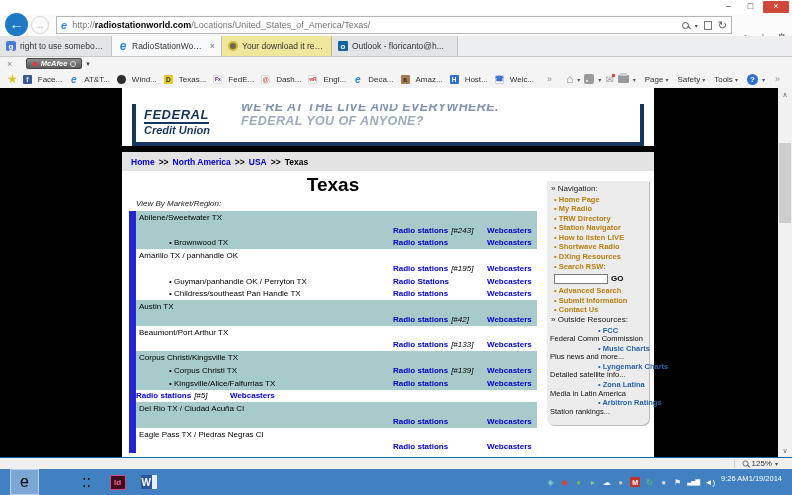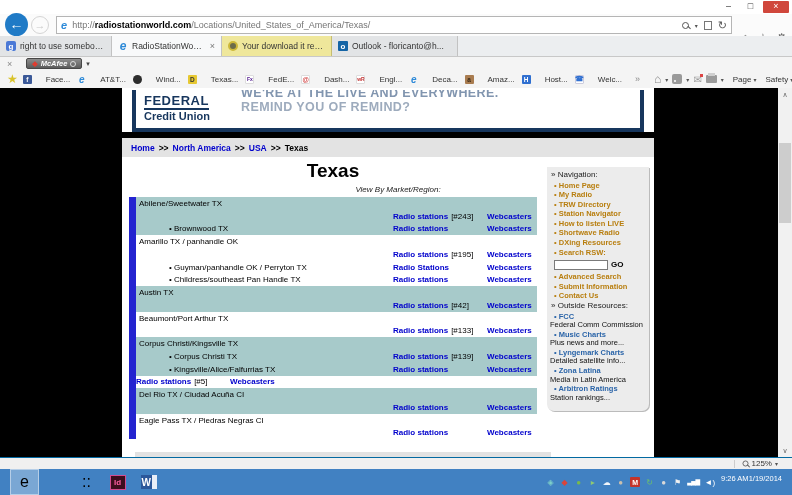--- a/index.html
+++ b/index.html
@@ -63,7 +63,7 @@
     font-size:8px;color:#333;padding-left:7px;}
   .favstar{color:#d9c32a;font-size:12px;margin-right:5px;}
   .favitems{display:flex;align-items:center;}
-  .favitem{display:flex;align-items:center;gap:14px;margin-right:7px;white-space:nowrap;}
+  .favitem{display:flex;align-items:center;gap:6px;margin-right:7px;white-space:nowrap;}
   .fi{width:9px;height:9px;border-radius:1px;display:inline-flex;align-items:center;justify-content:center;
     font-size:6.5px;font-weight:bold;color:#fff;flex:0 0 auto;}
   .fi-facebook{background:#3b5998;}

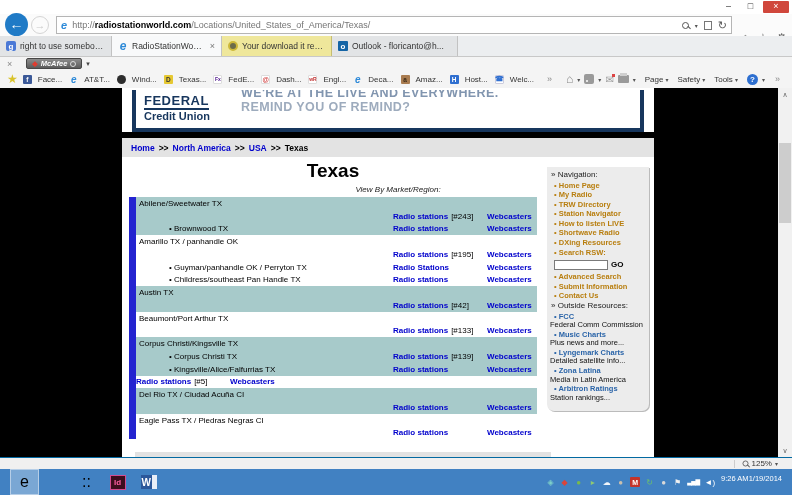--- a/index.html
+++ b/index.html
@@ -92,8 +92,8 @@
   
   .viewport{position:absolute;top:88px;left:0;width:792px;height:369px;background:#000;}
   .content{position:absolute;left:122px;top:0;width:532px;height:369px;background:#fff;}
-  .banner{position:relative;margin:2px 10px 0;height:42px;border:4px solid #17365d;border-top:none;
-    overflow:hidden;display:flex;background:#fff;}
+  .banner{position:relative;margin:16px 10px 0;height:42px;border:4px solid #17365d;border-top:none;
+    overflow:hidden;display:flex;background:#fff;font-style:italic;}
   .bnr-logo{padding:1px 0 0 8px;width:95px;flex:0 0 auto;}
   .bnr-logo1{font-size:13px;font-weight:bold;color:#17365d;letter-spacing:.5px;border-bottom:2px solid #17365d;display:inline-block;line-height:14px;}
   .bnr-logo2{font-size:11px;font-weight:bold;color:#17365d;line-height:13px;}

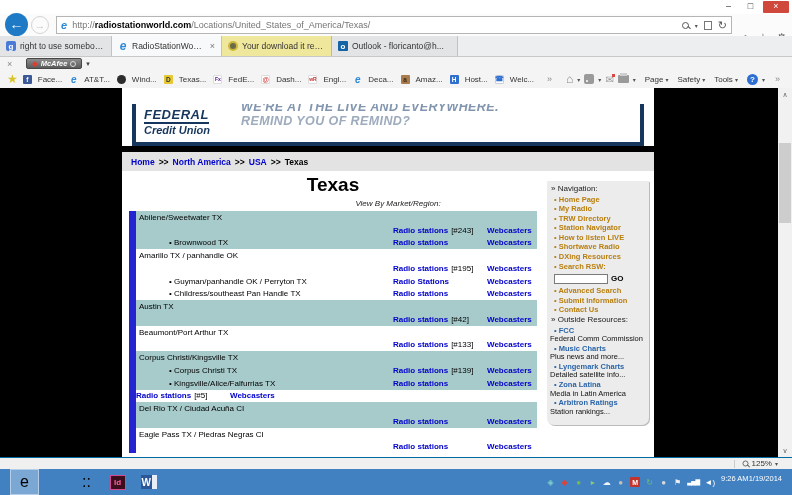--- a/index.html
+++ b/index.html
@@ -306,7 +306,7 @@
         </div>
         <div class="bnr-text">
           <div class="bnr-head1">WE'RE AT THE LIVE AND EVERYWHERE.</div>
-          <div class="bnr-head2">REMIND YOU OF REMIND?</div>
+          <div class="bnr-head2">FEDERAL YOU OF ANYONE?</div>
         </div>
       </div>
 

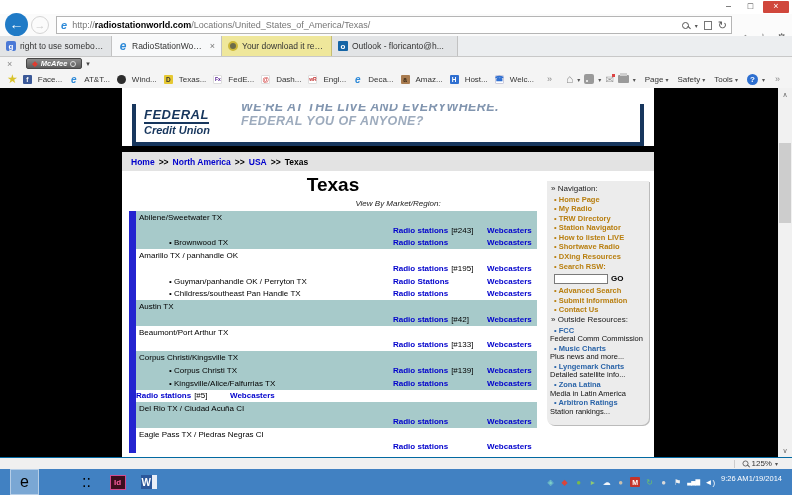--- a/index.html
+++ b/index.html
@@ -107,7 +107,7 @@
   .main{position:relative;height:300px;background:#fff;}
   .pagetitle{margin-left:7px;width:408px;text-align:center;font-size:19px;font-weight:bold;color:#000;
     height:25px;padding-top:3px;}
-  .viewby{margin-left:20px;font-size:8px;font-style:italic;color:#222;height:15px;padding-top:3px;text-align:center;}
+  .viewby{margin-left:14px;font-size:8px;font-style:italic;color:#222;height:15px;padding-top:3px;}
   .mtable{margin-left:7px;width:408px;border-left:7px solid #2424d0;}
   .mrow{height:12.75px;display:flex;align-items:center;font-size:8px;background:#fff;}
   .mrow.teal{background:#a7caca;}

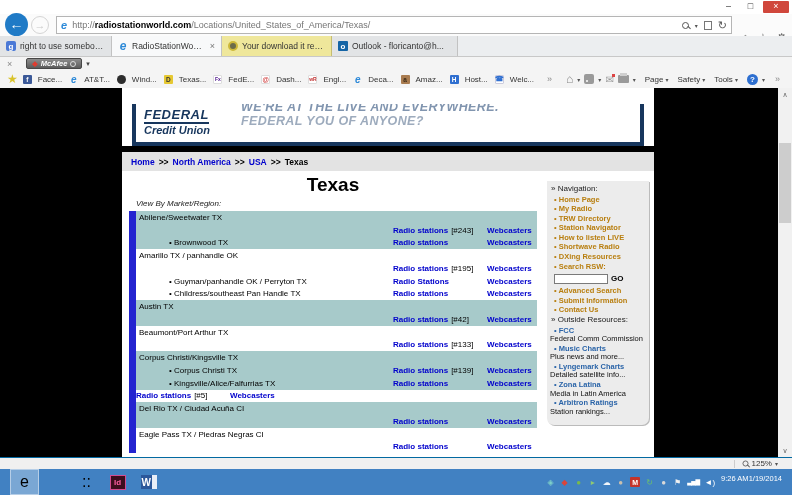--- a/index.html
+++ b/index.html
@@ -116,7 +116,7 @@
   .cell-radio{width:94px;display:flex;gap:3px;align-items:center;flex:0 0 auto;}
   .cell-web{width:50px;flex:0 0 auto;}
   a.blue{color:#0000cc;font-weight:bold;}
-  .count{color:#000;}
+  .count{color:#000;font-style:italic;}
 
   
   .sidebar{position:absolute;left:425px;top:10px;width:102px;background:#ececec;

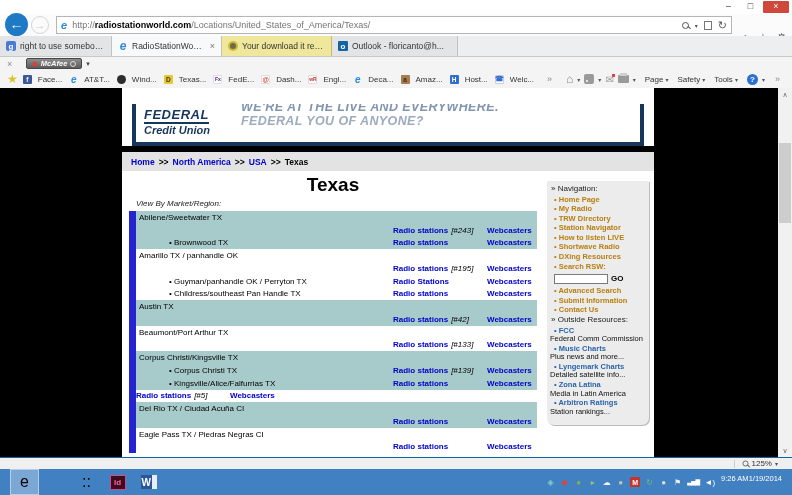--- a/index.html
+++ b/index.html
@@ -126,7 +126,7 @@
   .sb-search{display:flex;gap:3px;align-items:center;padding:2px 0 2px 5px;height:15px;}
   .sb-input{width:54px;height:10px;border:1px solid #7a7a7a;background:#fff;font-size:7px;}
   .sb-go{font-size:8px;font-weight:bold;color:#000;cursor:pointer;}
-  .sb-ext-link{font-size:7.5px;font-weight:bold;color:#2a64a8;line-height:9.4px;padding-left:5px;white-space:nowrap;cursor:pointer;}
+  .sb-ext-link{font-size:7.5px;font-weight:bold;color:#2a64a8;line-height:9.4px;padding-left:5px;white-space:nowrap;cursor:pointer;margin-left:44px;}
   .sb-ext-desc{font-size:7.5px;color:#111;line-height:8.8px;padding-left:1px;white-space:nowrap;overflow:hidden;}
 
   

